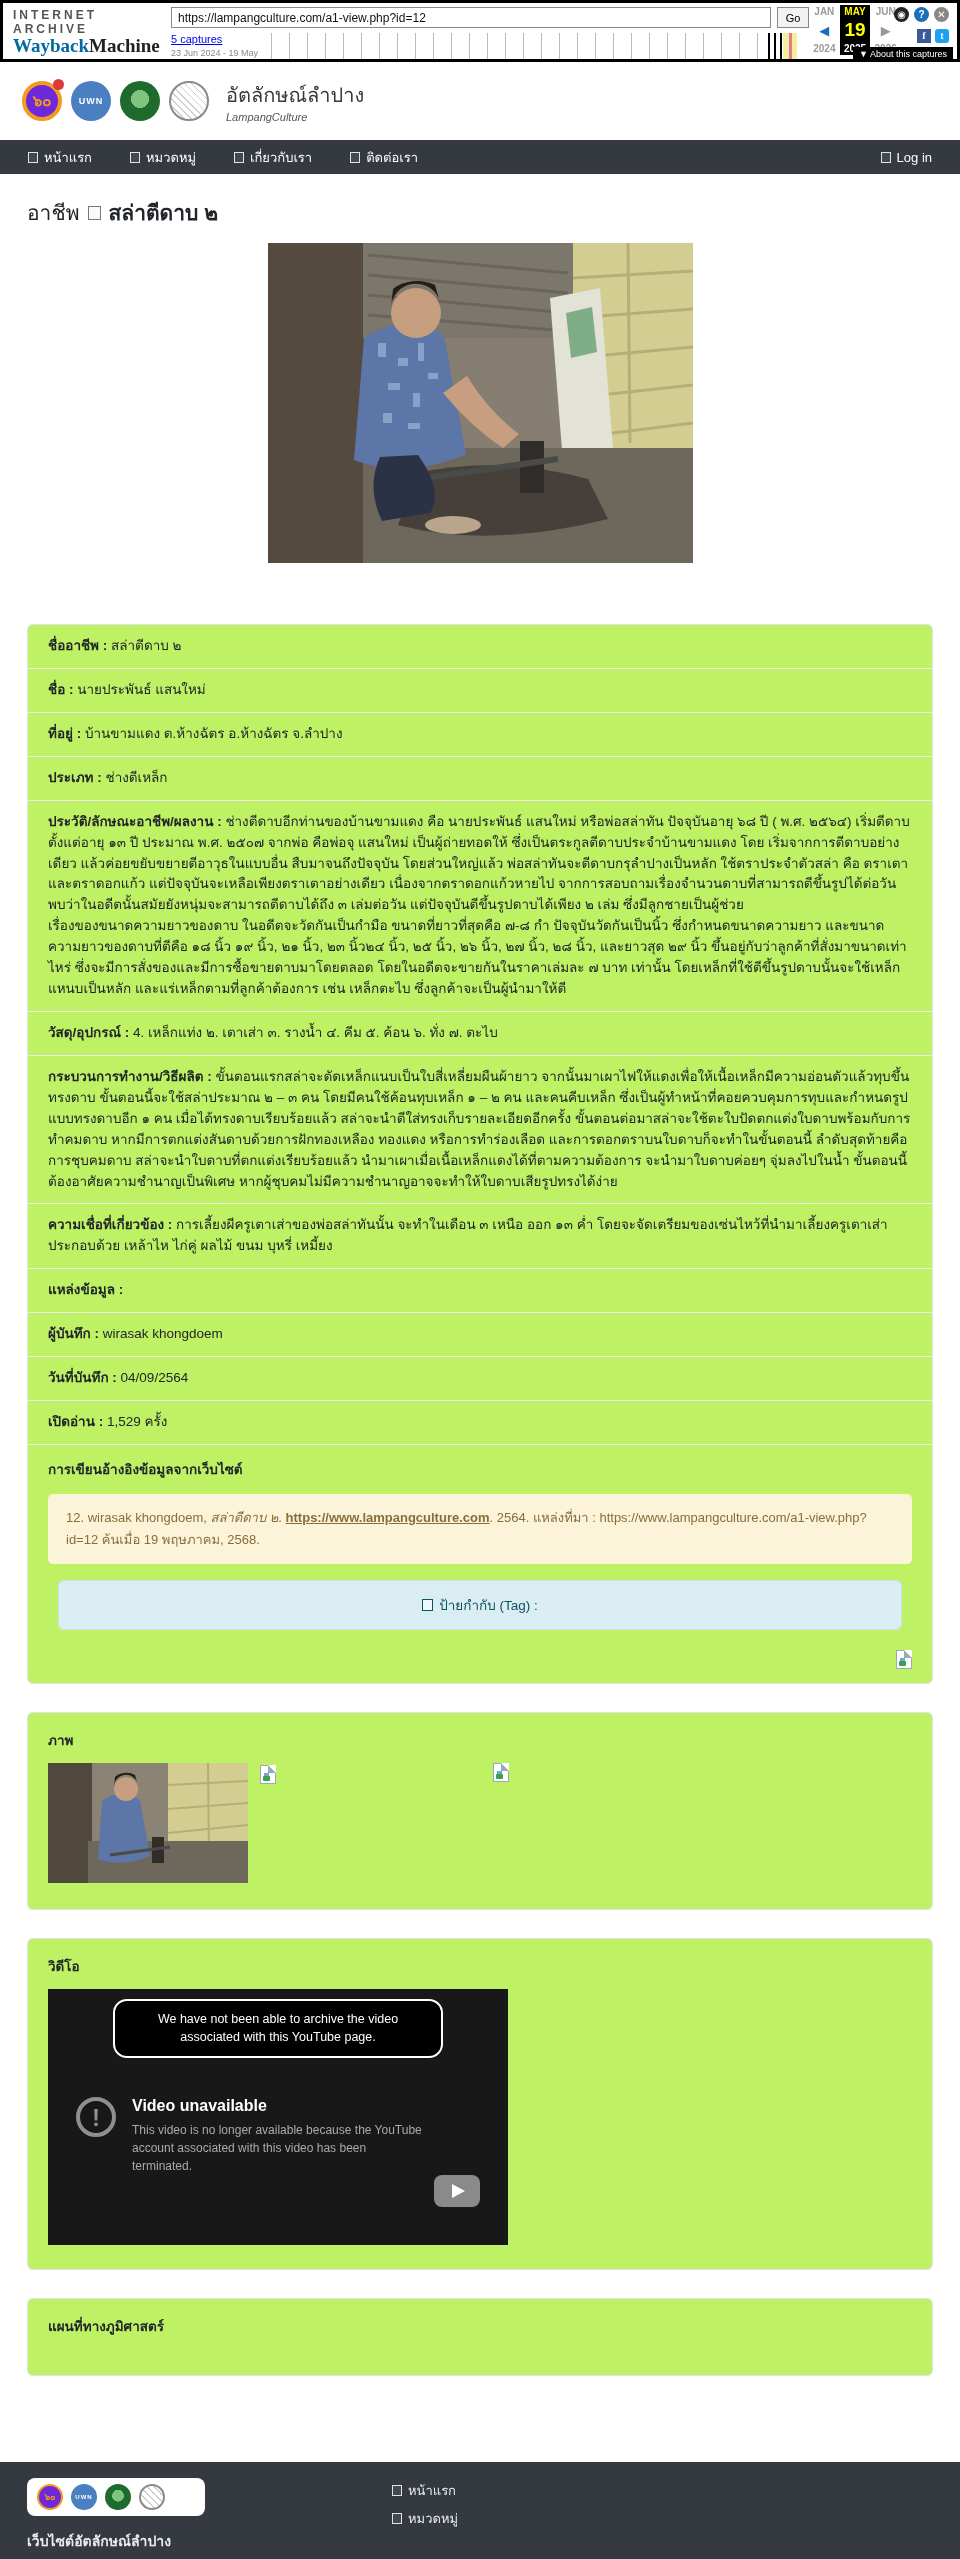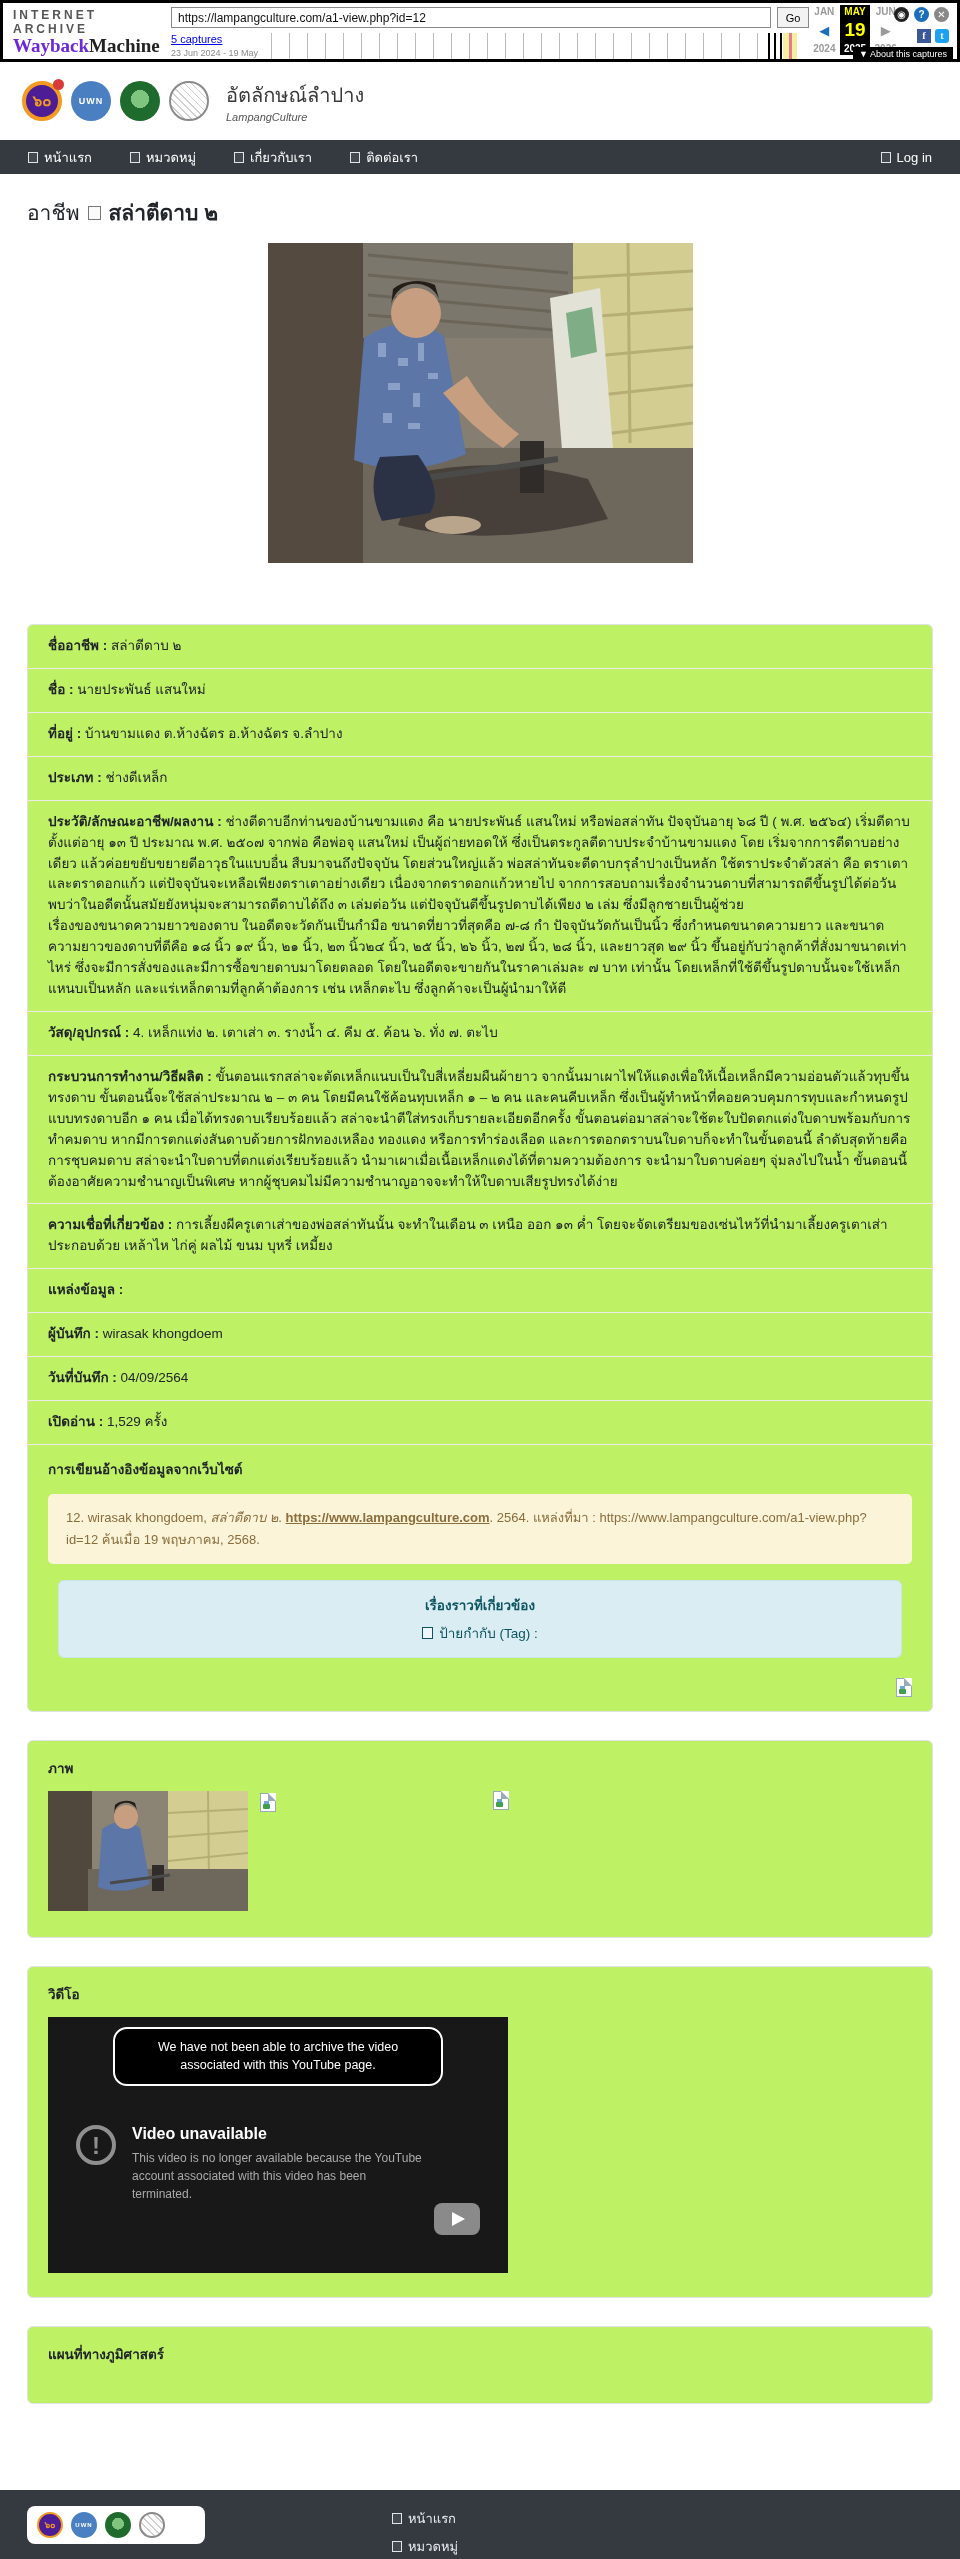--- a/index.html
+++ b/index.html
@@ -14,7 +14,7 @@
   .wb-logo { position:absolute; left:10px; top:5px; width:150px; }
   .wb-logo .ia { font-size:12px; letter-spacing:3px; color:#555; font-weight:bold; }
   .wb-logo .wm { font-family:"Liberation Serif", serif; font-size:19px; font-weight:bold; line-height:1; }
-  .wb-logo .wm .r { color:#6d28d9; } .wb-logo .wm .b { color:#222; }
+  .wb-logo .wm .r { color:#0369a1; } .wb-logo .wm .b { color:#222; }
   .wb-url { position:absolute; left:168px; top:4px; width:600px; height:21px; border:1px solid #888; font-size:12px; padding:0 6px; color:#111; }
   .wb-go { position:absolute; left:774px; top:4px; height:21px; width:32px; font-size:11px; background:#f2f2f2; border:1px solid #888; }
   .wb-captures { position:absolute; left:168px; top:30px; width:95px; font-size:11px; }

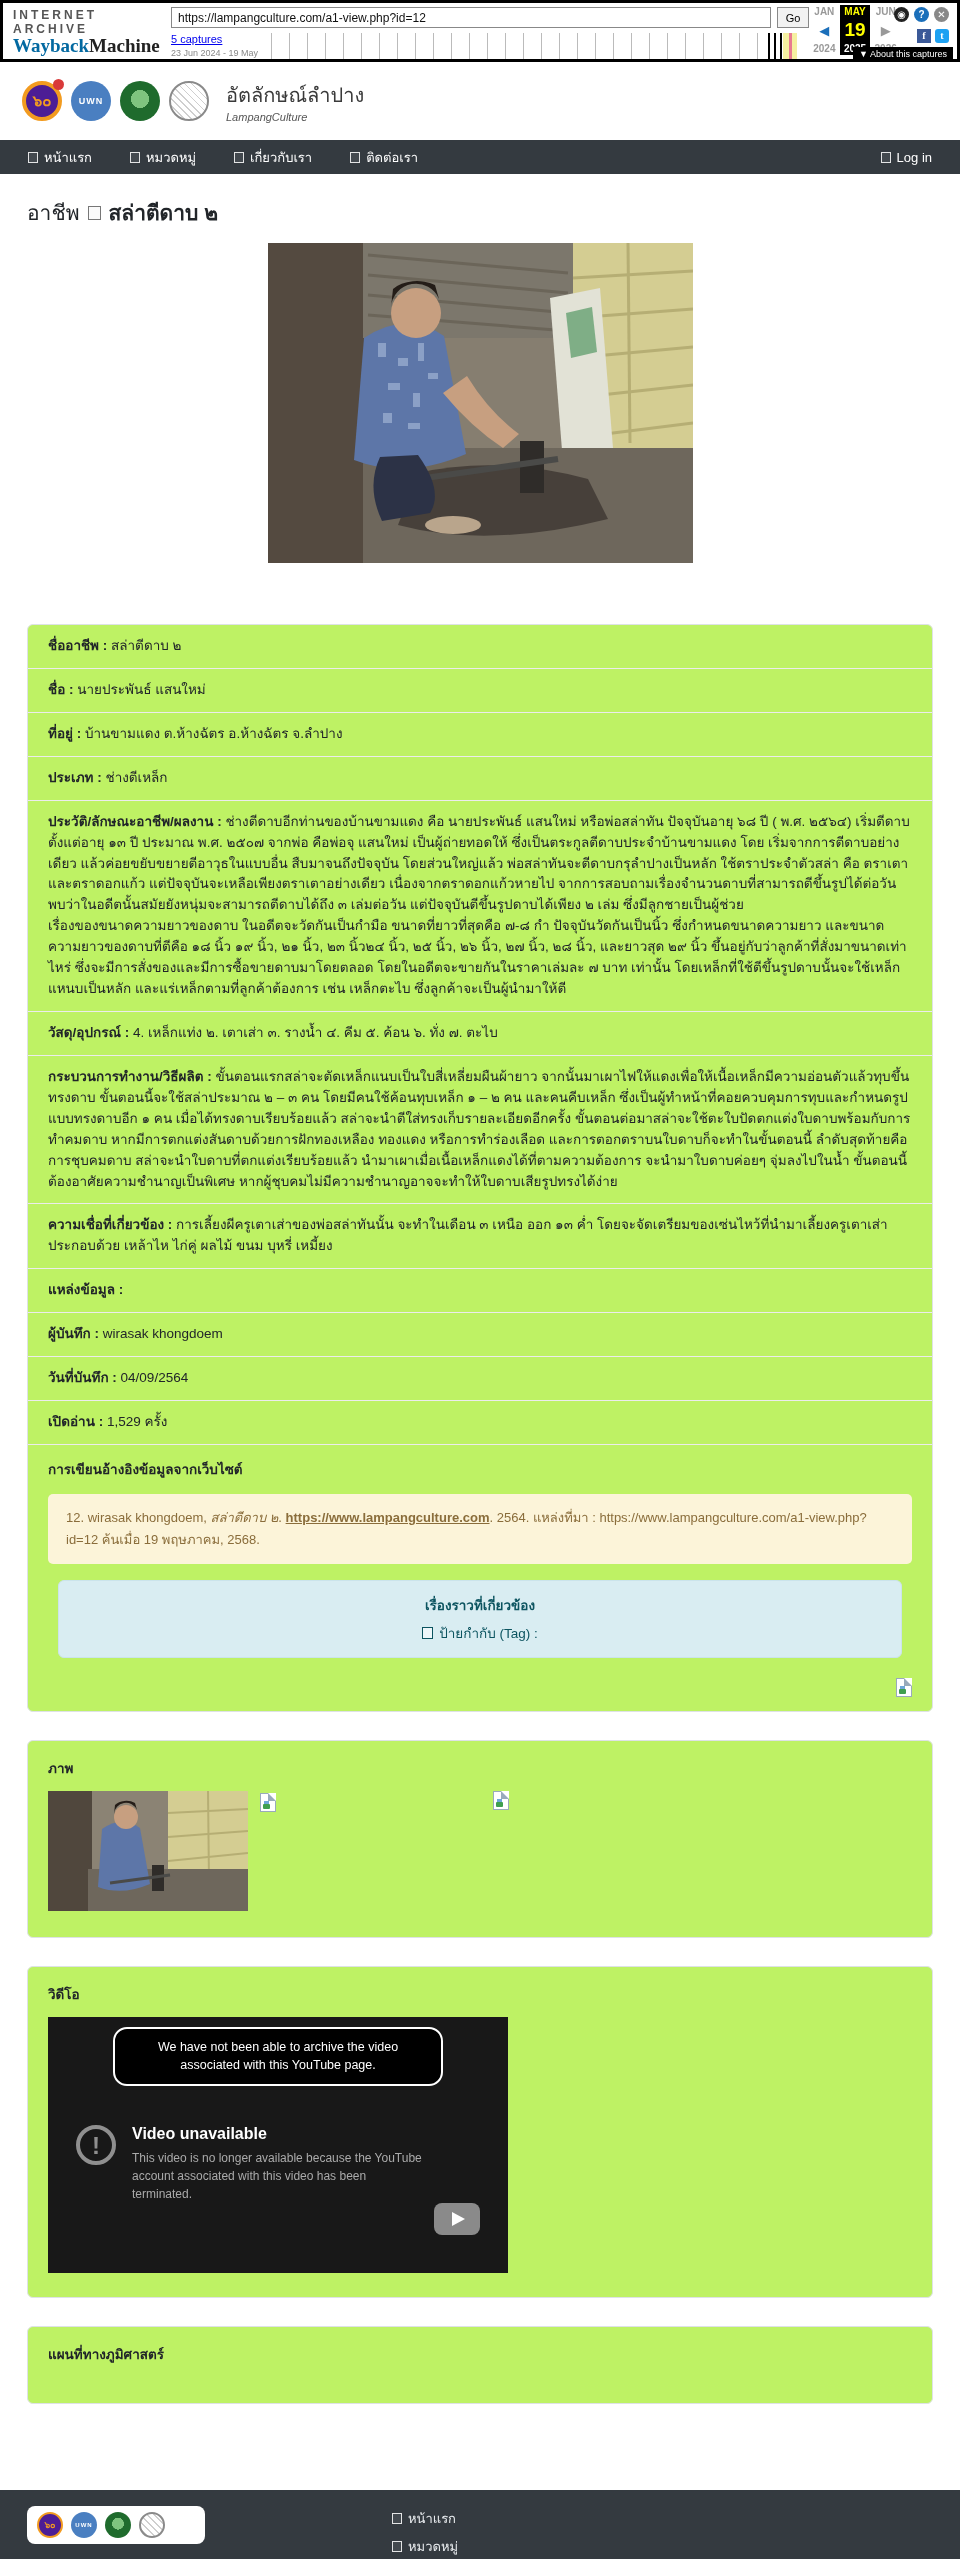--- a/index.html
+++ b/index.html
@@ -44,7 +44,7 @@
   
   .site-header { height:78px; display:flex; align-items:center; padding-left:22px; gap:9px; }
   .logo { width:40px; height:40px; border-radius:50%; flex:0 0 auto; position:relative; }
-  .logo-60 { border:4px solid #f29b20; background:#4c1d95; color:#f29b20; font-weight:bold; font-size:15px; text-align:center; line-height:32px; }
+  .logo-60 { border:4px solid #f29b20; background:#6d28d9; color:#f29b20; font-weight:bold; font-size:15px; text-align:center; line-height:32px; }
   .logo-60 .fl { position:absolute; top:-6px; right:-6px; width:11px; height:11px; background:#d93a3a; border-radius:50%; }
   .logo-uwn { background:#4a7fc1; color:#fff; font-size:9px; font-weight:bold; text-align:center; line-height:40px; letter-spacing:1px; }
   .logo-crest { background: radial-gradient(circle at 50% 45%, #7fc47f 0 30%, #1f6b2d 31% 100%); }

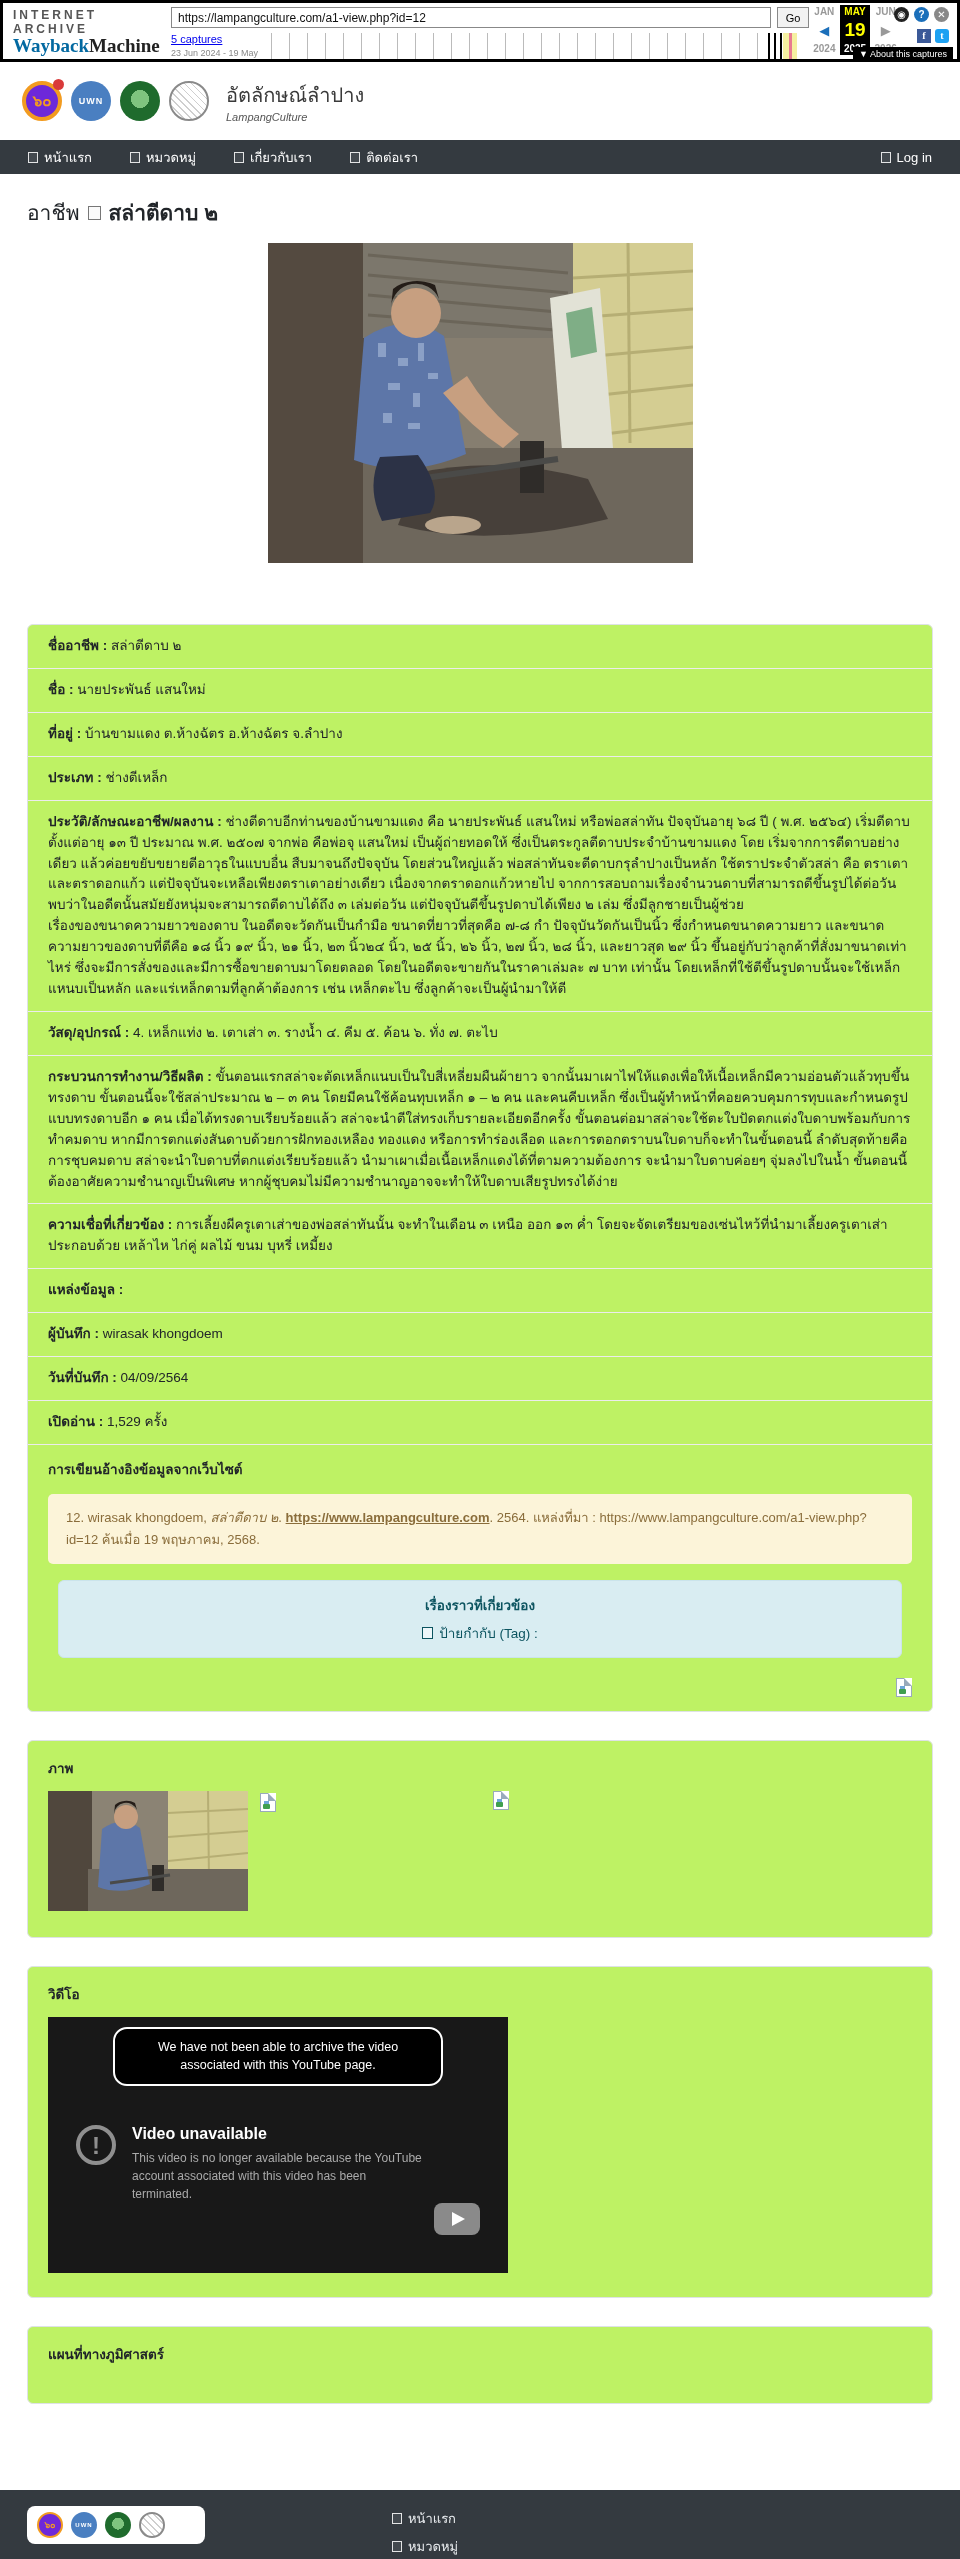--- a/index.html
+++ b/index.html
@@ -277,7 +277,6 @@
     </div>
 
     <div class="related-box">
-      <div class="rt">เรื่องราวที่เกี่ยวข้อง</div>
       <div class="tag">
         <span class="sq-teal"></span>
         <span>ป้ายกำกับ (Tag) :</span>

